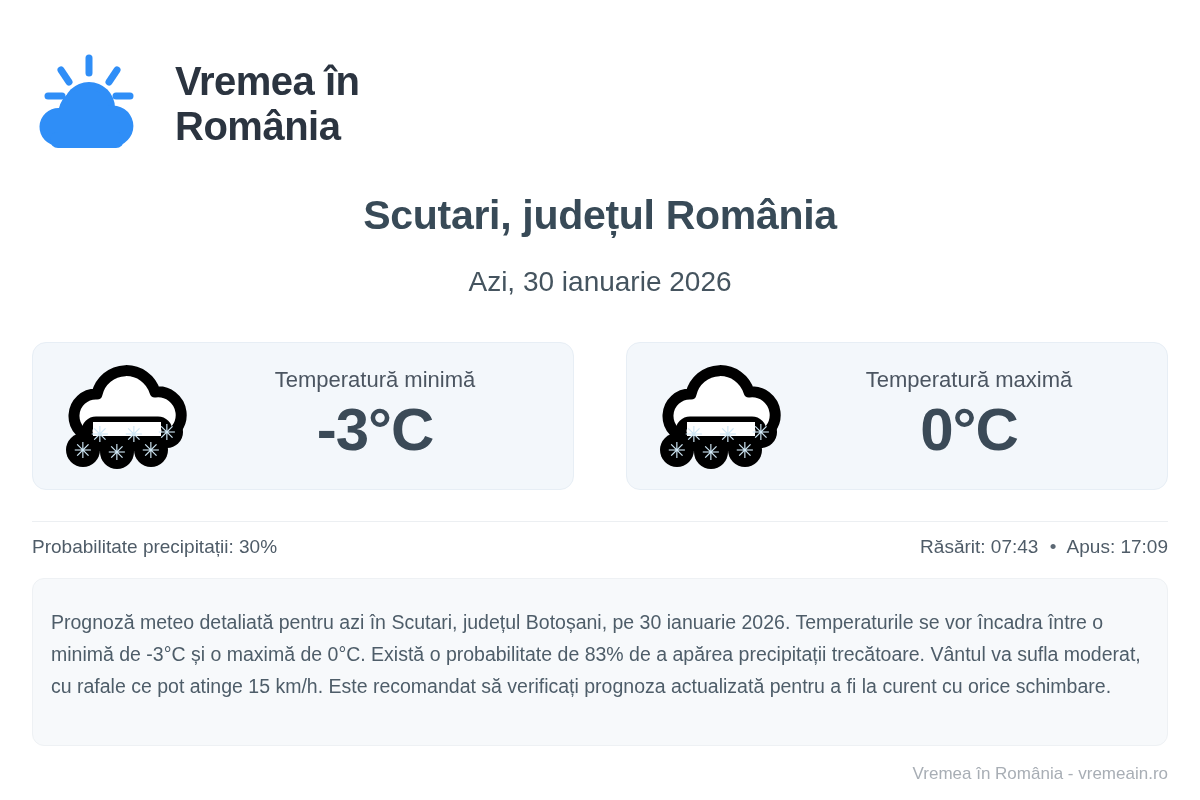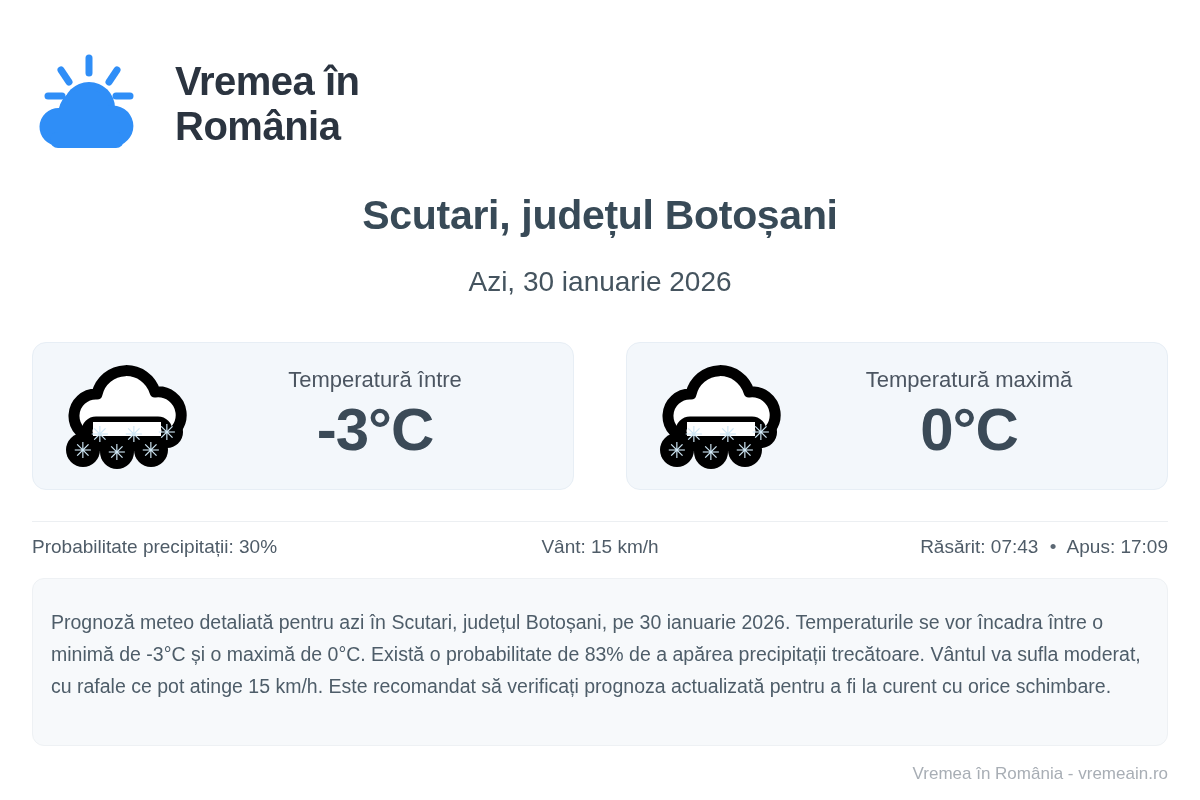--- a/index.html
+++ b/index.html
@@ -197,7 +197,7 @@
 România</div>
   </div>
 
-  <div class="page-title">Scutari, județul Botoșani</div>
+  <div class="page-title">Scutari, județul România</div>
   <div class="page-subtitle">Azi, 30 ianuarie 2026</div>
 
   <div class="cards">

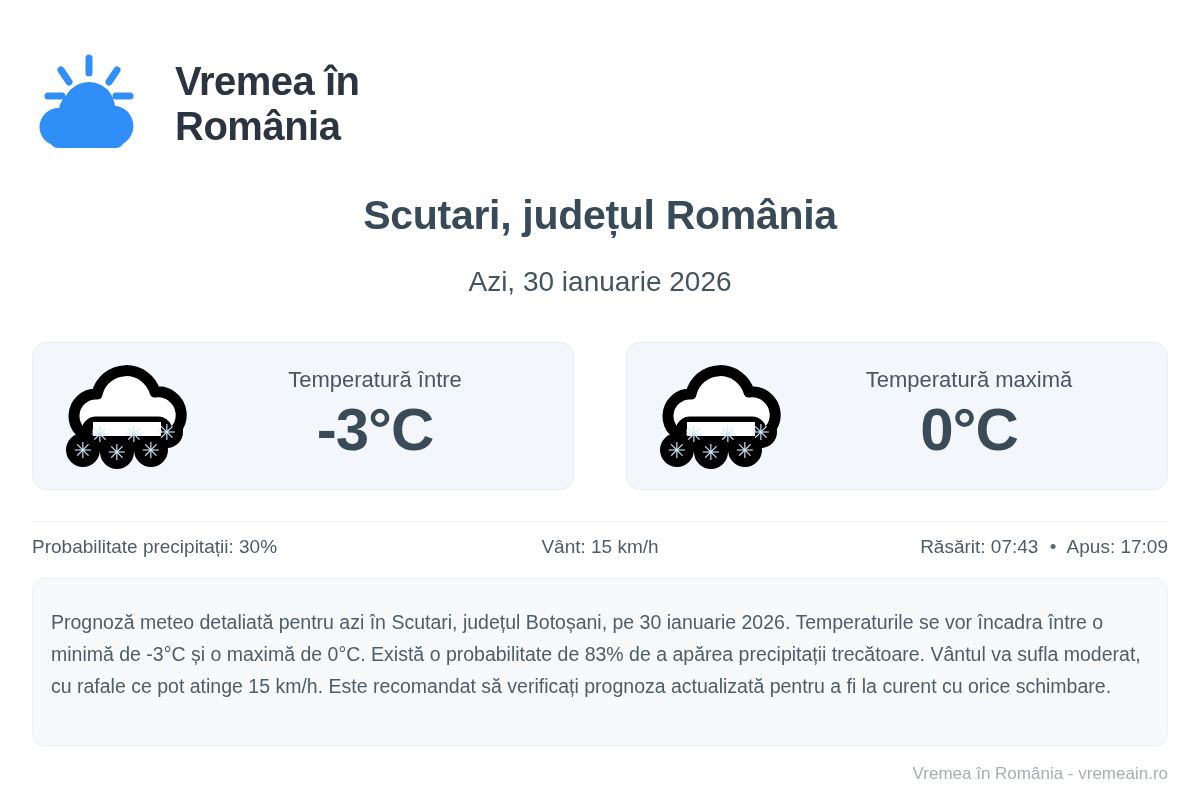--- a/index.html
+++ b/index.html
@@ -234,7 +234,7 @@
         </svg>
       </span>
       <div class="card-body">
-        <div class="card-label">Temperatură între</div>
+        <div class="card-label">Temperatură minimă</div>
         <div class="card-value">-3°C</div>
       </div>
     </div>

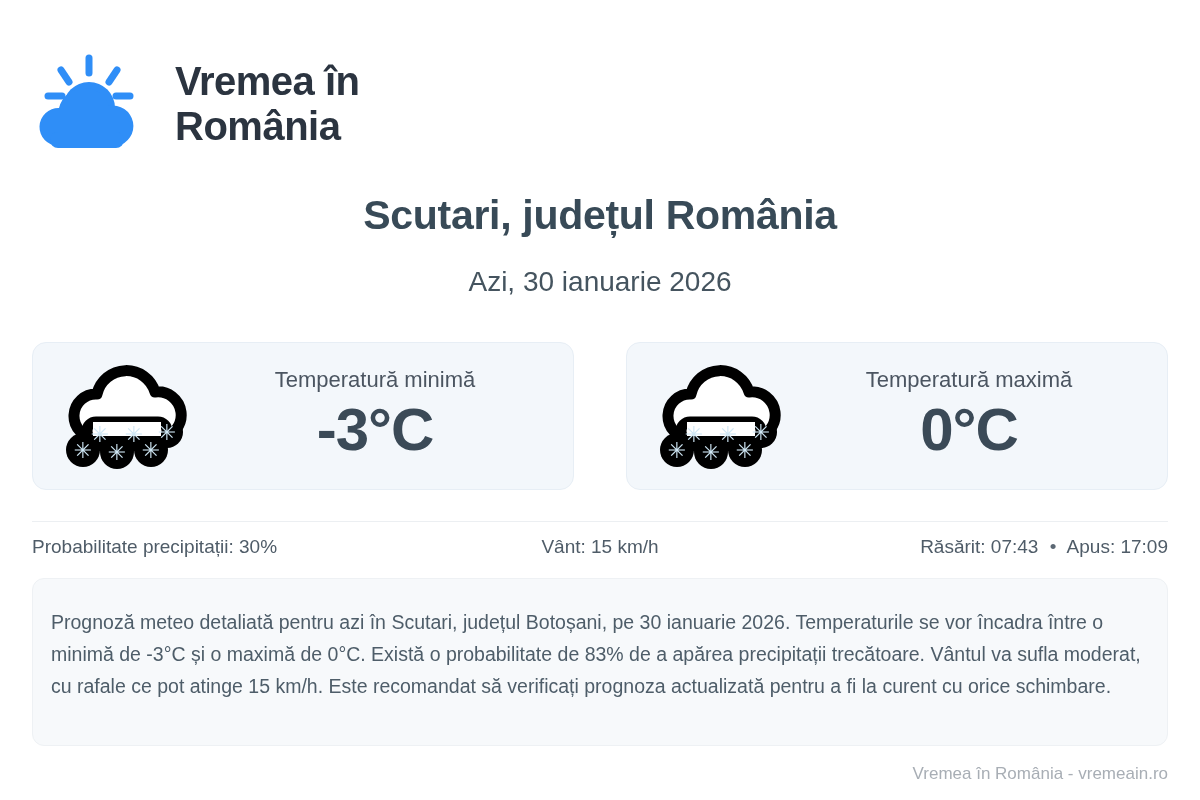--- a/index.html
+++ b/index.html
@@ -279,7 +279,6 @@
 
   <div class="stats">
     <div class="stat stat-left">Probabilitate precipitații: 30%</div>
-    <div class="stat stat-center">Vânt: 15 km/h</div>
     <div class="stat stat-right">
       <span>Răsărit: 07:43</span>
       <span class="sep">•</span>

